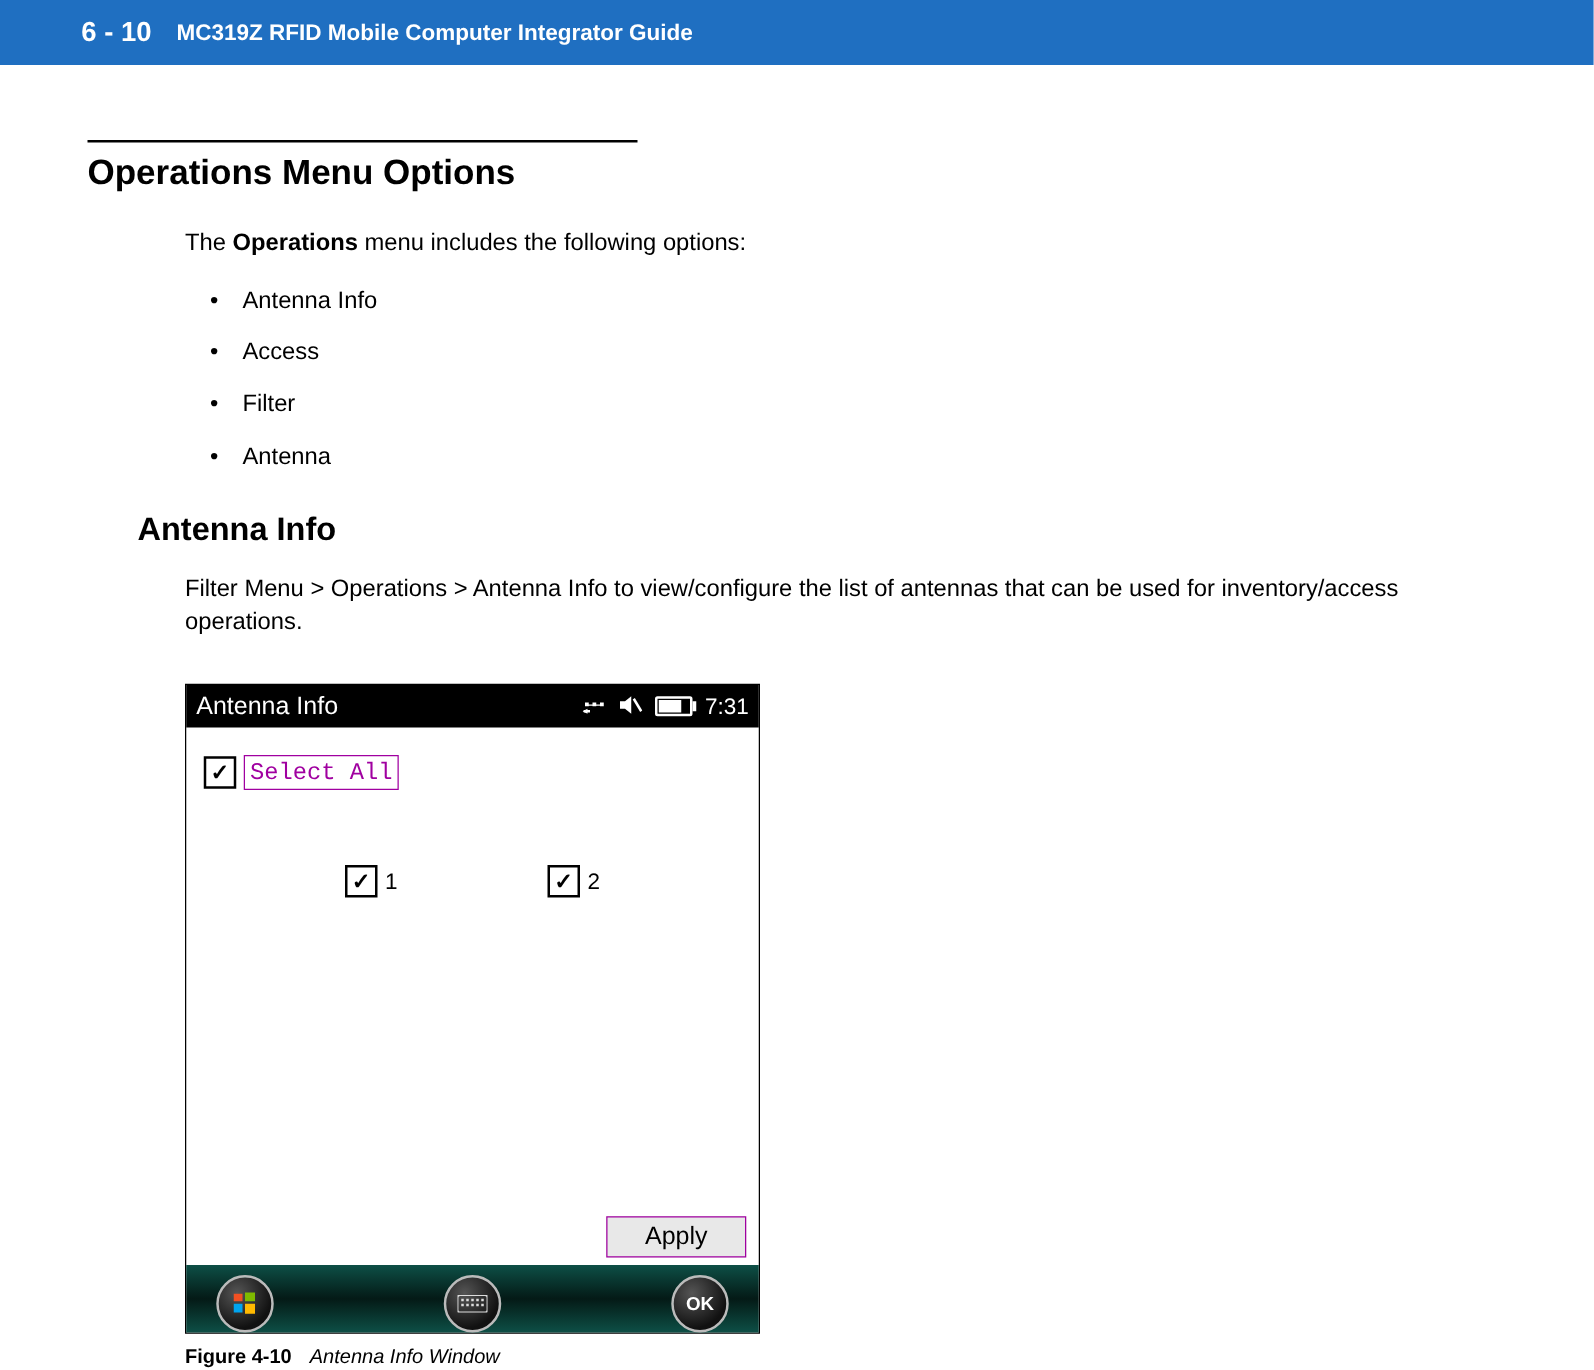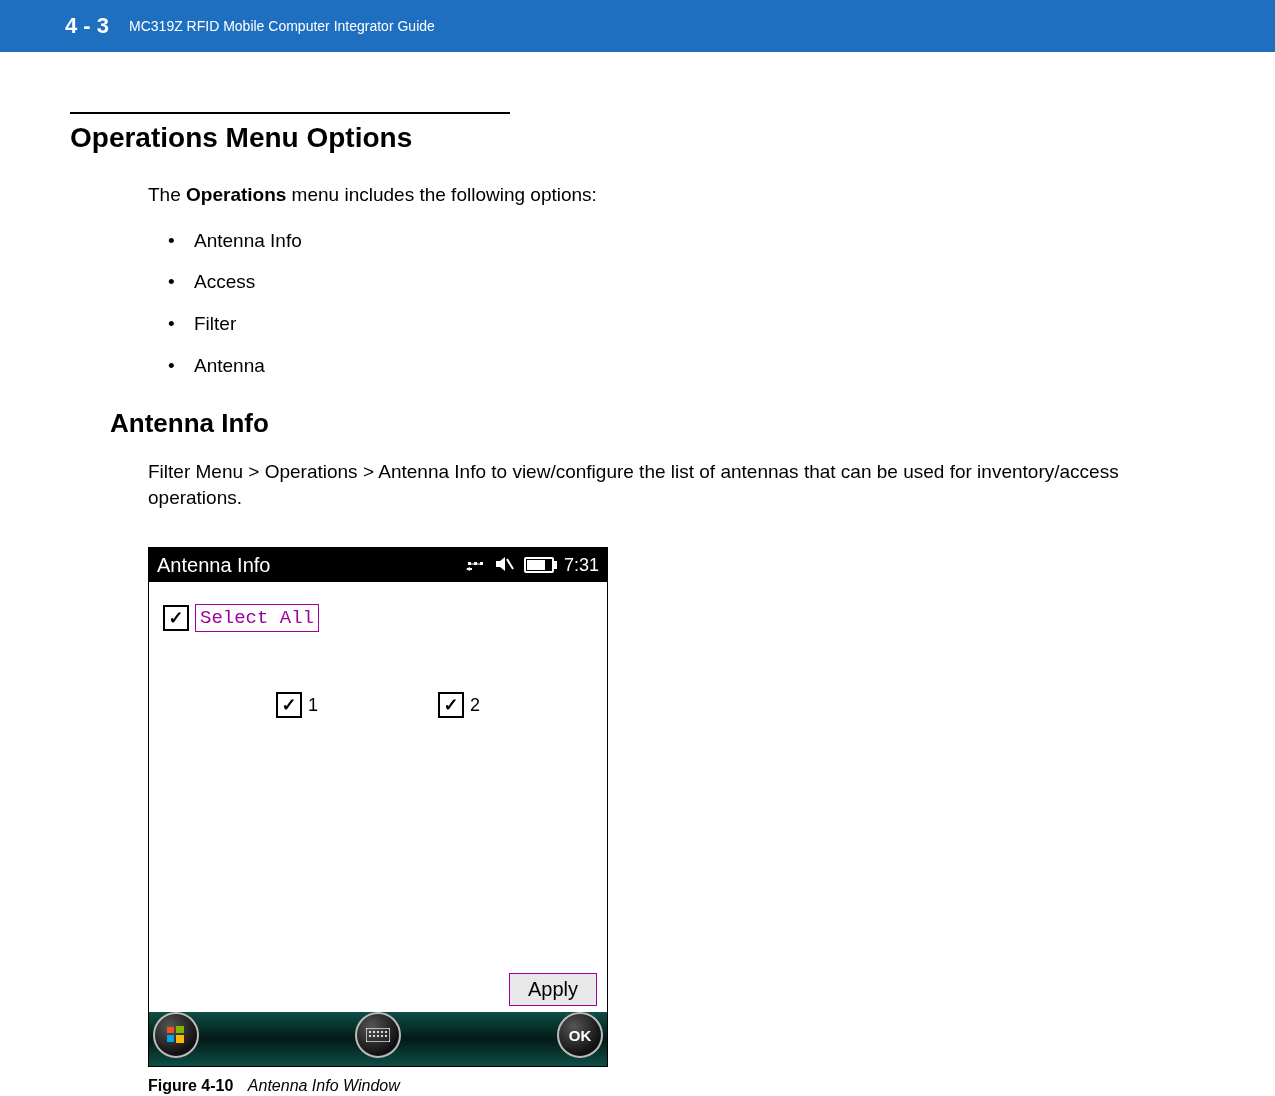--- a/index.html
+++ b/index.html
@@ -229,7 +229,7 @@
 
 <div class="page">
   <div class="header-bar">
-    <span class="pg">4 - 3</span>
+    <span class="pg">6 - 10</span>
     <span class="title">MC319Z RFID Mobile Computer Integrator Guide</span>
   </div>
 

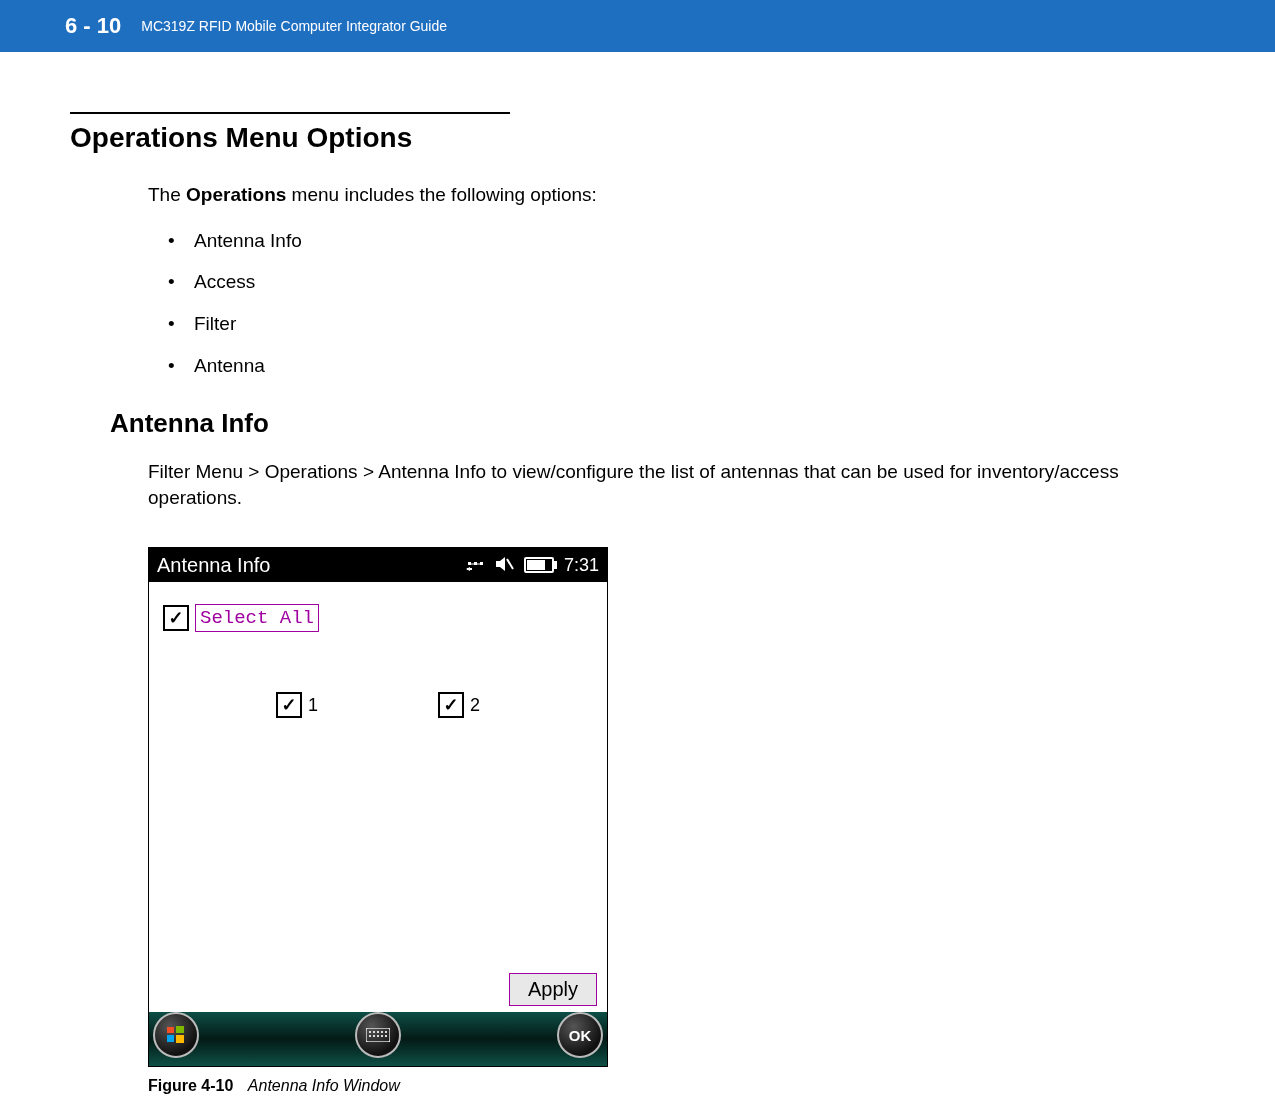--- a/index.html
+++ b/index.html
@@ -33,8 +33,8 @@
   .header-bar .title {
     font-family: "Arial Narrow", Arial, sans-serif;
     font-stretch: condensed;
-    font-weight: 400;
-    font-size: 14px;
+    font-weight: 700;
+    font-size: 18px;
   }
   .content {
     padding: 60px 70px 40px 70px;

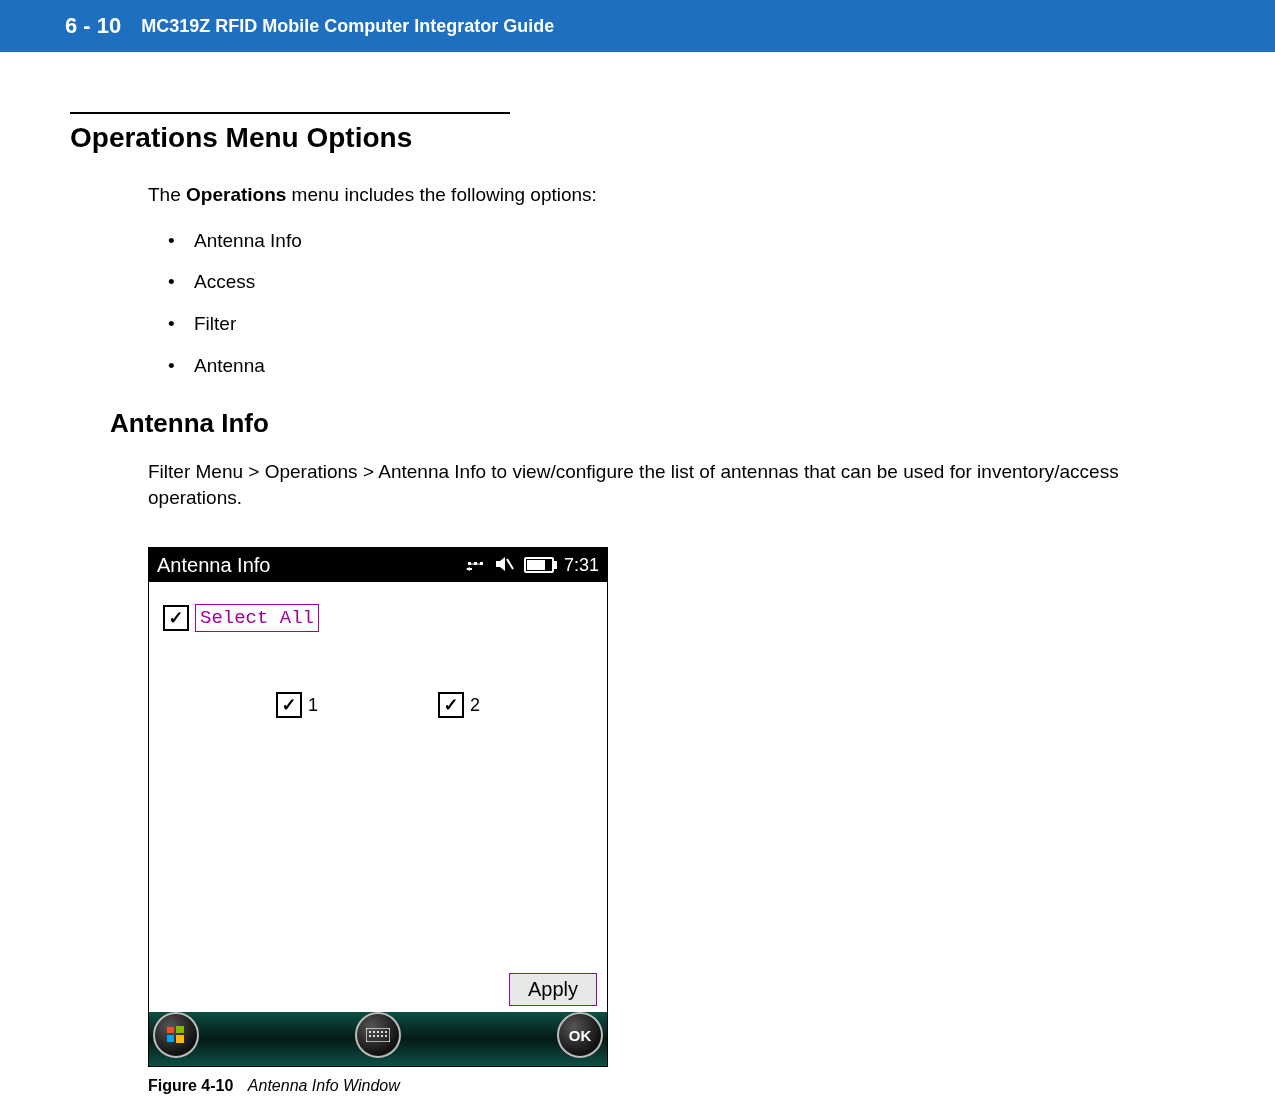--- a/index.html
+++ b/index.html
@@ -196,7 +196,7 @@
     right: 10px;
     bottom: 6px;
     border: 1px solid #a000a0;
-    padding: 4px 18px;
+    padding: 4px 30px;
     font-family: Tahoma, Arial, sans-serif;
     font-size: 20px;
     background: #e8e8e8;

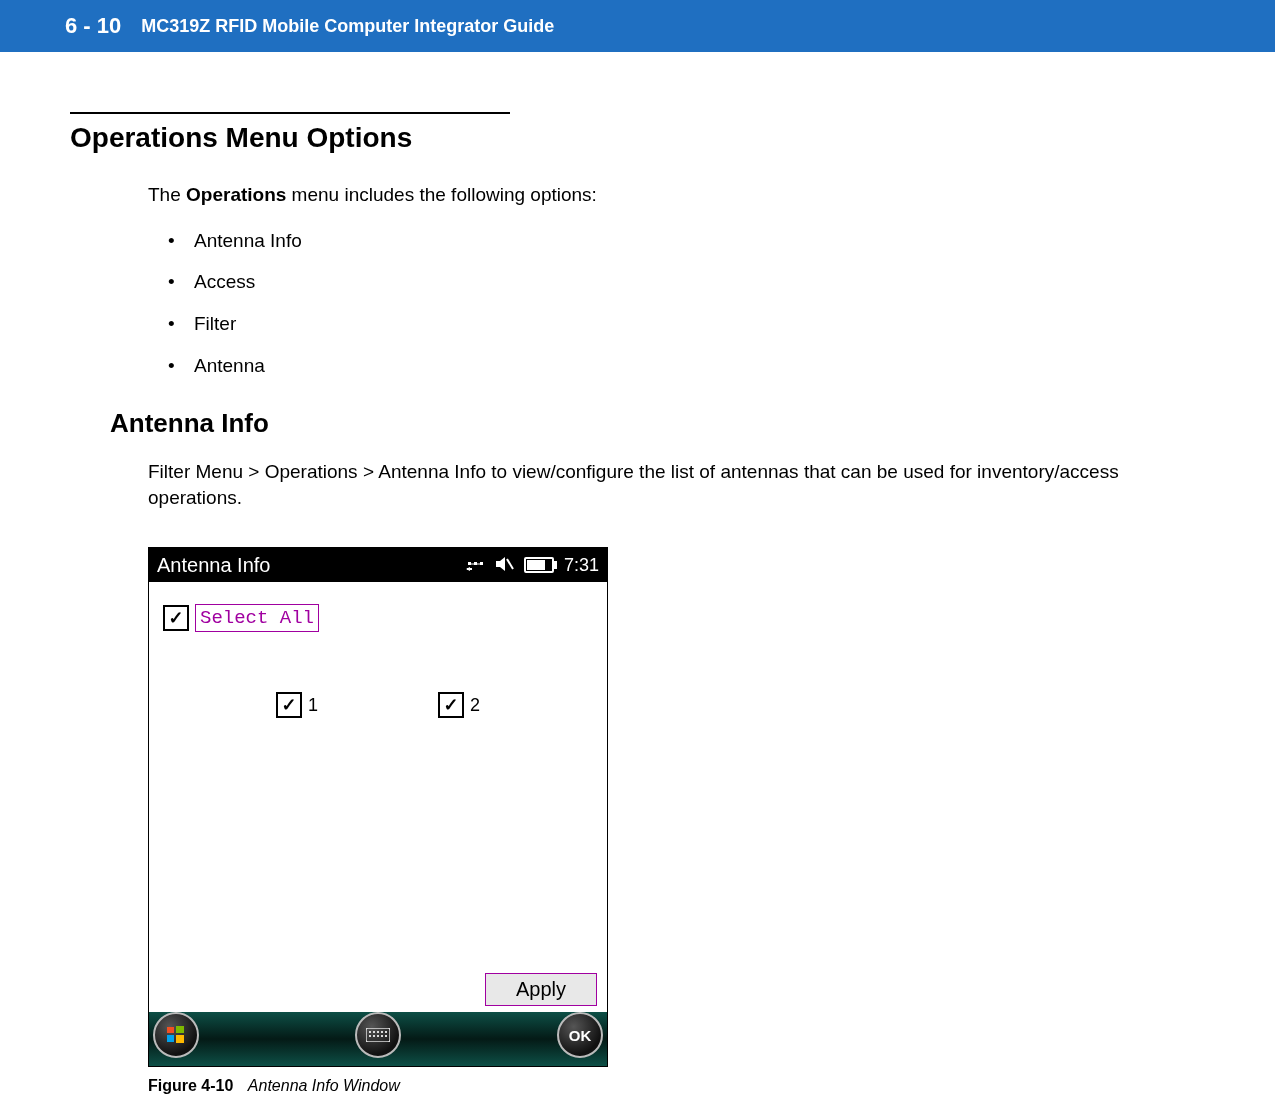--- a/index.html
+++ b/index.html
@@ -205,9 +205,9 @@
     height: 54px;
     background: linear-gradient(to bottom, #0d4f46 0%, #041a16 50%, #0d4f46 100%);
     display: flex;
-    align-items: flex-start;
+    align-items: flex-end;
     justify-content: space-between;
-    padding: 0 4px;
+    padding: 0 24px;
   }
   .round-btn {
     width: 42px;

